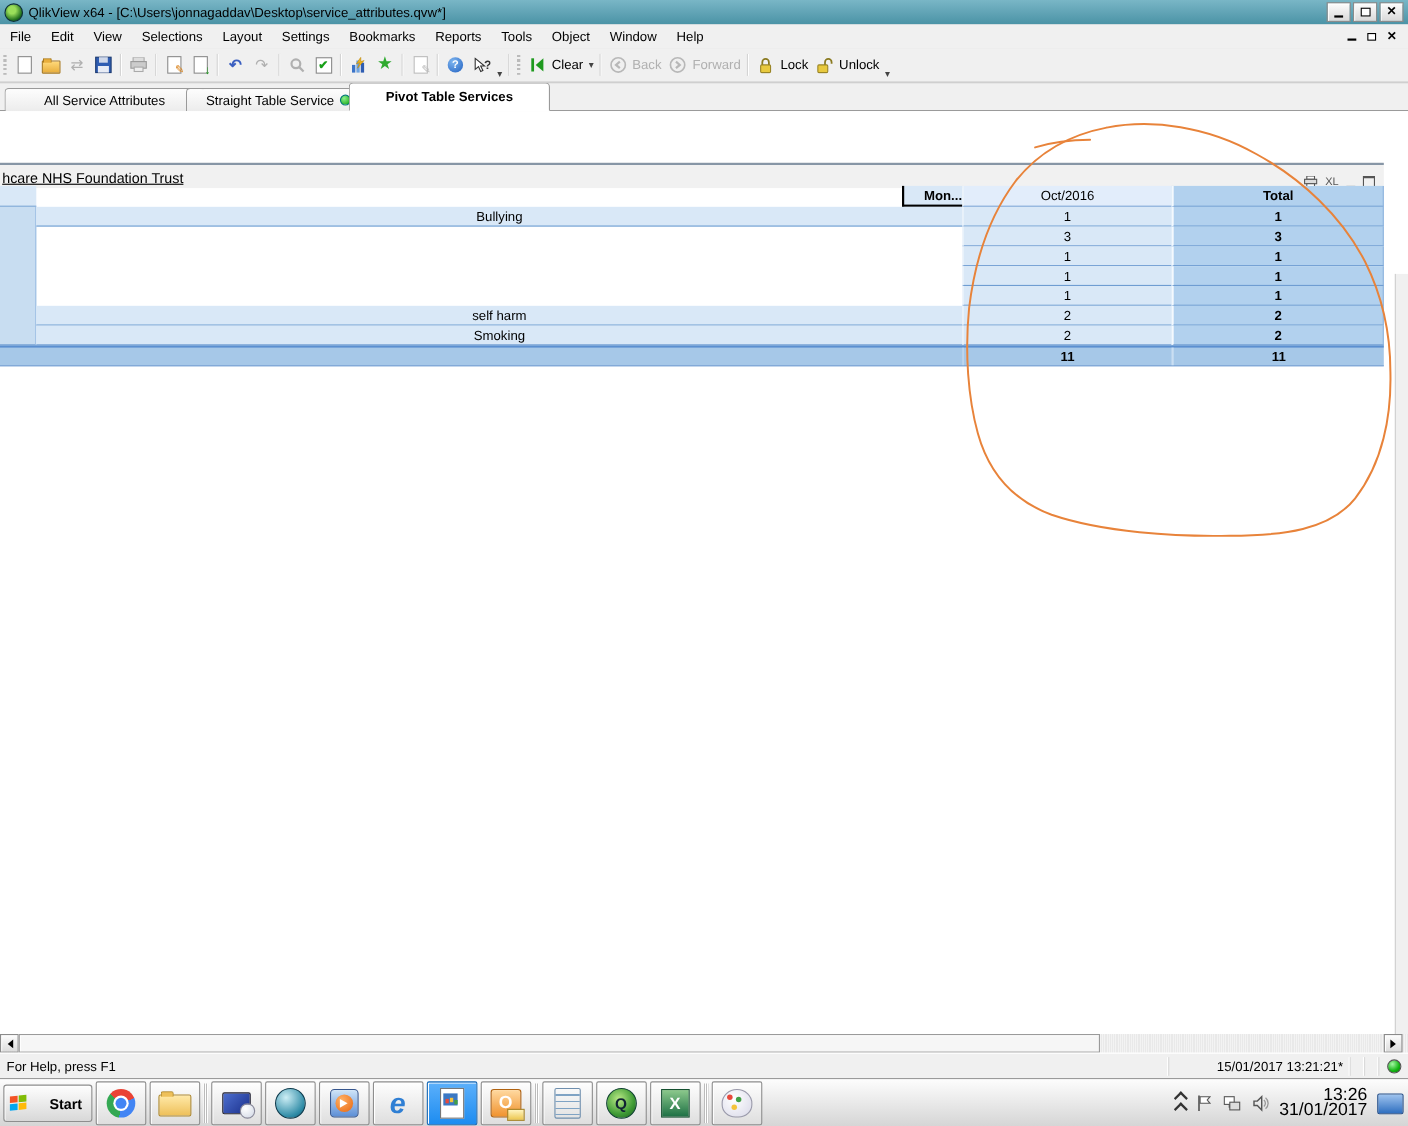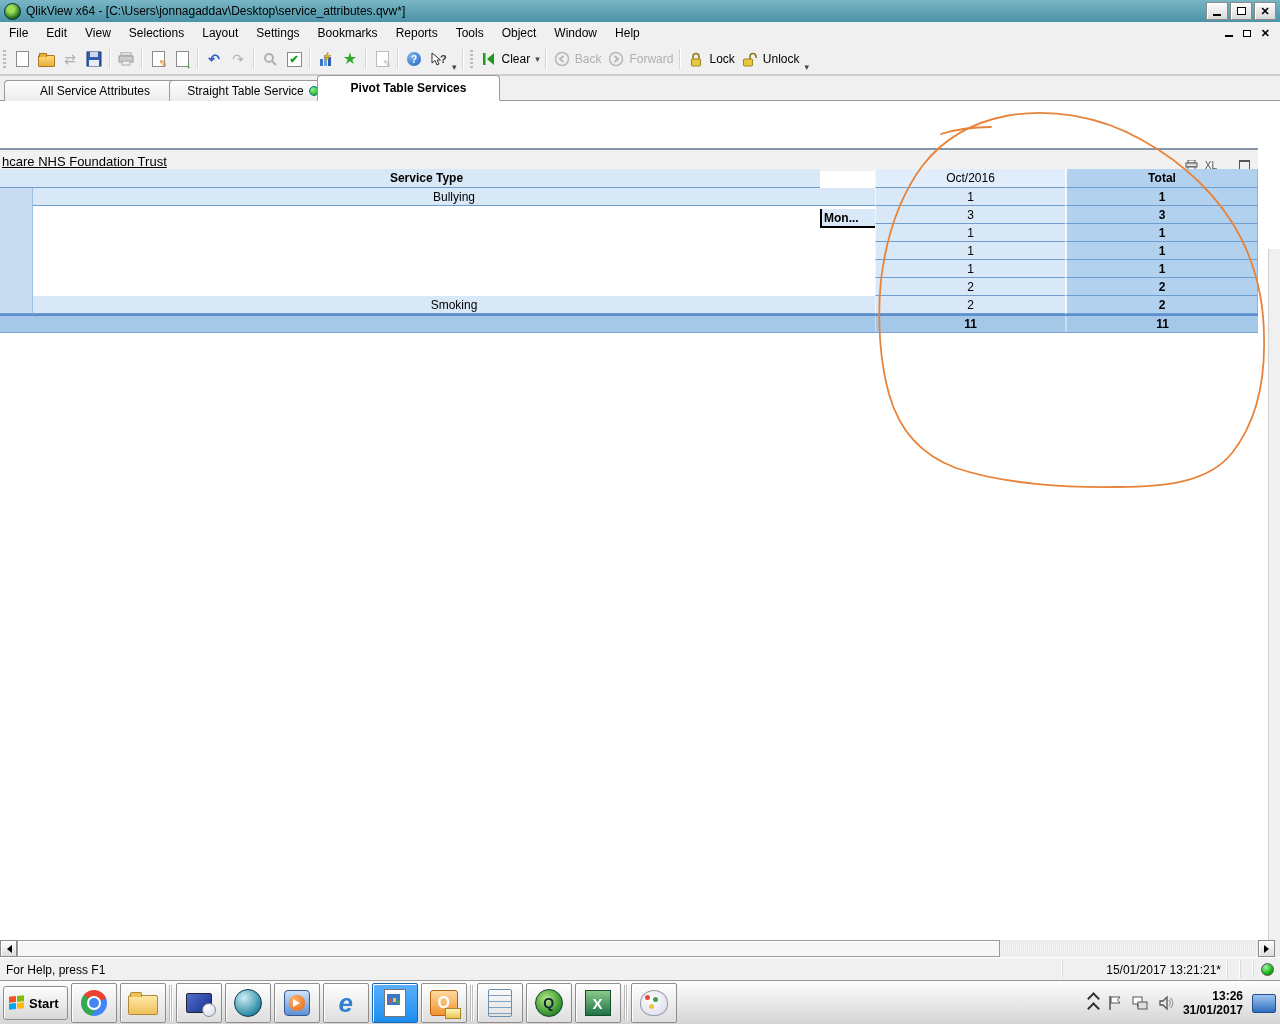--- a/index.html
+++ b/index.html
@@ -384,7 +384,6 @@
   </div>
 
   <div class="cell hdr h-left bg-light"></div>
-  <div class="cell hdr h-serv bg-light bold">Service Type</div>
   <div class="cell hdr h-mon">Mon...</div>
   <div class="cell hdr c-oct bg-oct">Oct/2016</div>
   <div class="cell hdr c-tot bg-totcol bold">Total</div>

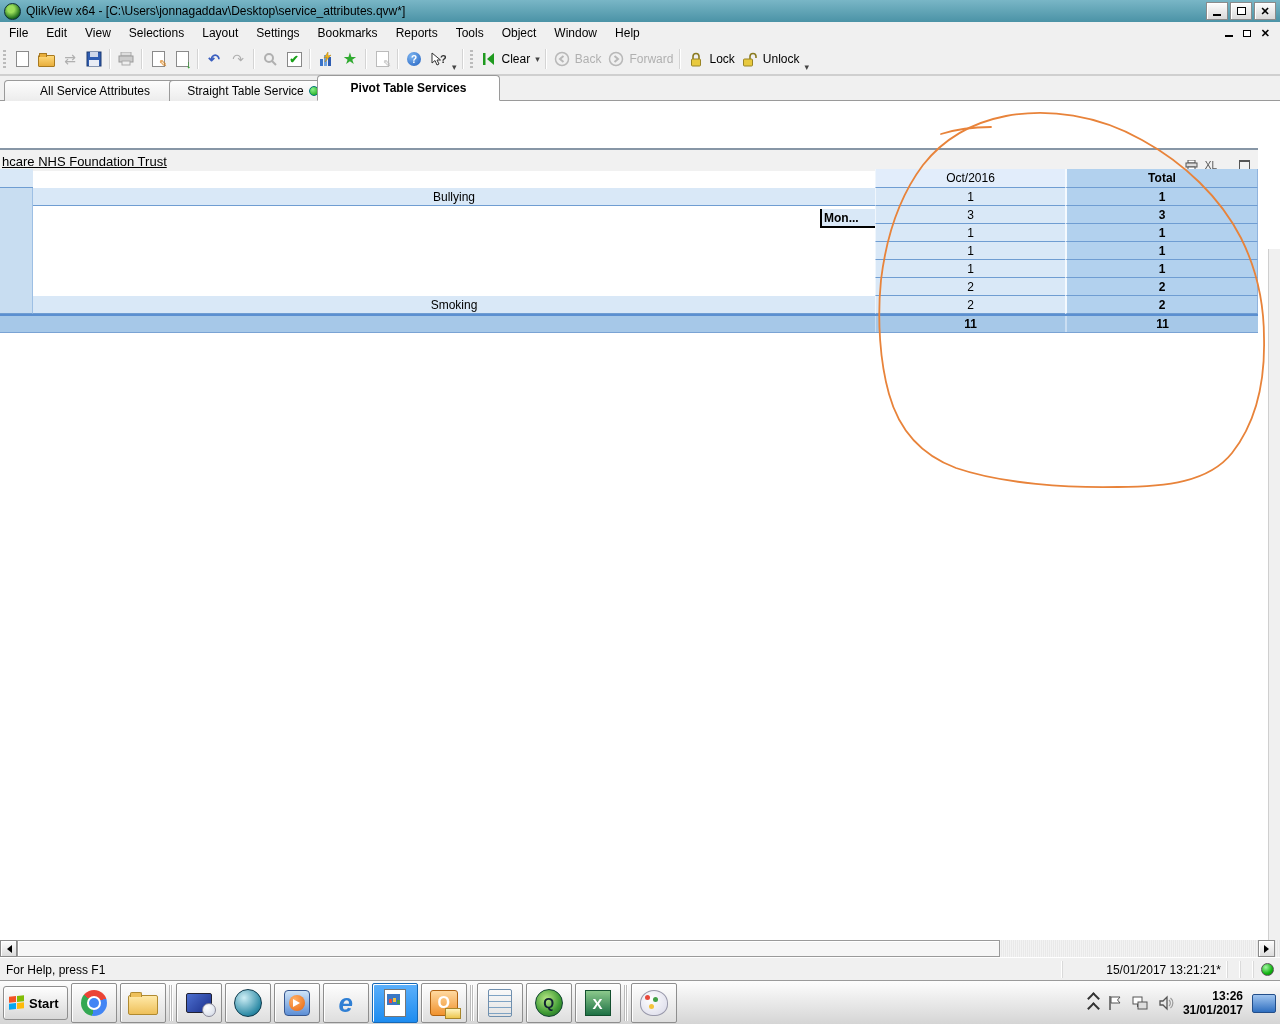--- a/index.html
+++ b/index.html
@@ -90,8 +90,8 @@
   .c-tot{left:1065px;width:193px;border-left:2px solid #f4f9fe;border-right:1px solid #8fb3de;font-weight:bold;}
   .h-left{left:0;width:33px;}
   .h-serv{left:33px;width:787px;}
-  .h-mon{left:820px;width:55px;justify-content:flex-start;padding-left:2px;
-    border-left:2px solid #000;border-bottom:2px solid #000;font-weight:bold;background:#d9e8f7;margin-top:40px;}
+  .h-mon{left:820px;width:55px;justify-content:flex-start;padding-left:18px;
+    border-left:2px solid #000;border-bottom:2px solid #000;font-weight:bold;background:#d9e8f7;}
   .totrow{position:absolute;left:0;top:213px;width:1258px;height:19px;background:#a6c8e8;
     border-top:2px solid #5b8fd0;border-bottom:1px solid #7aa3d4;box-sizing:border-box;}
   .totrow .cell{top:0;height:16px;border-bottom:none;background:transparent;}

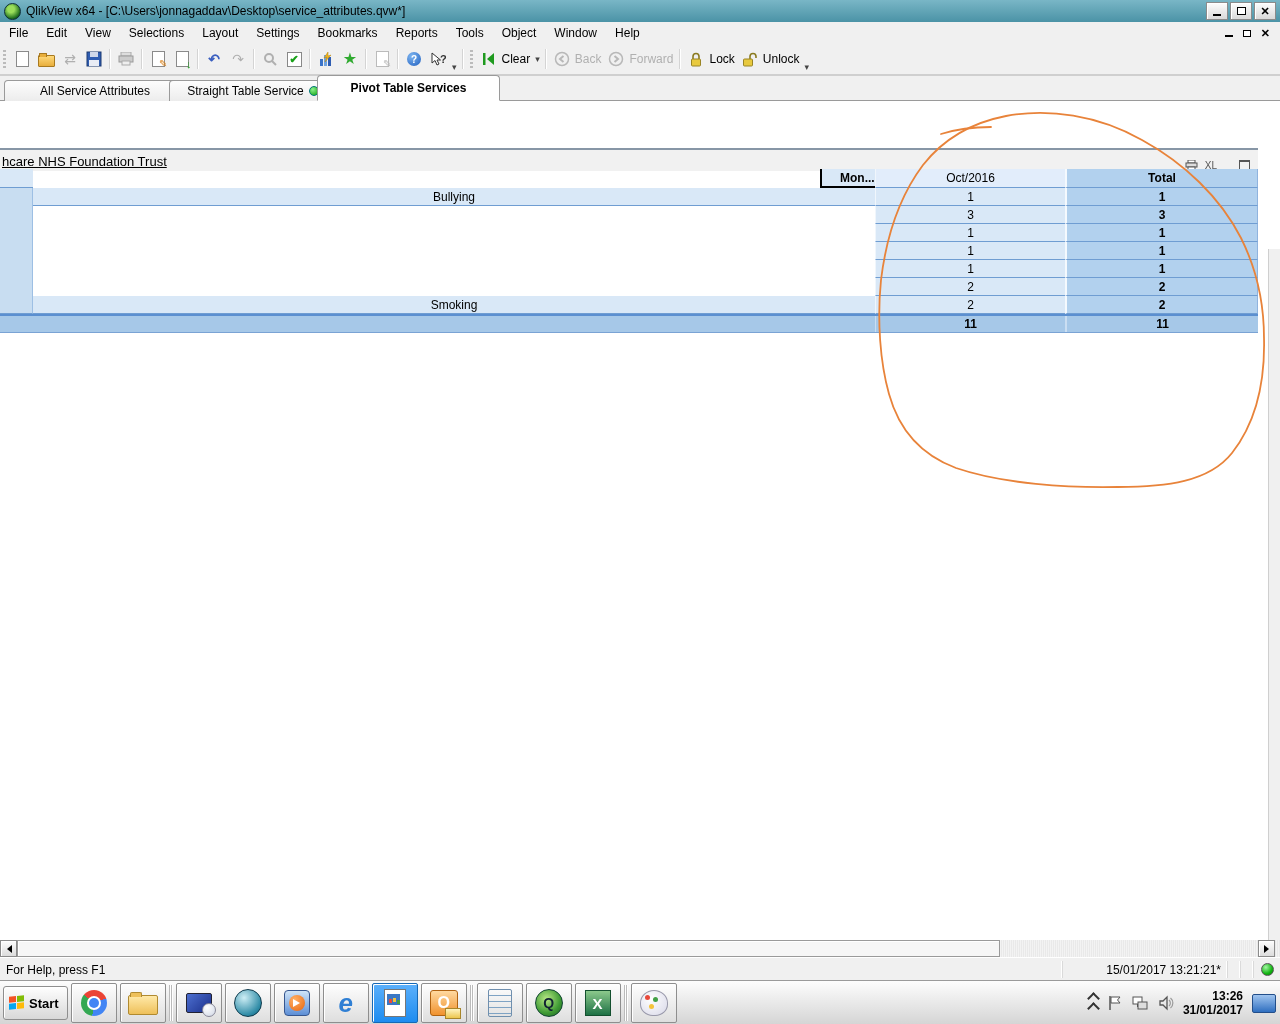--- a/index.html
+++ b/index.html
@@ -412,6 +412,7 @@
     <div class="cell c-tot bg-totcol">1</div>
   </div>
   <div class="prow" style="top:177px;">
+    <div class="cell c-serv bg-light">self harm</div>
     <div class="cell c-oct bg-light">2</div>
     <div class="cell c-tot bg-totcol">2</div>
   </div>

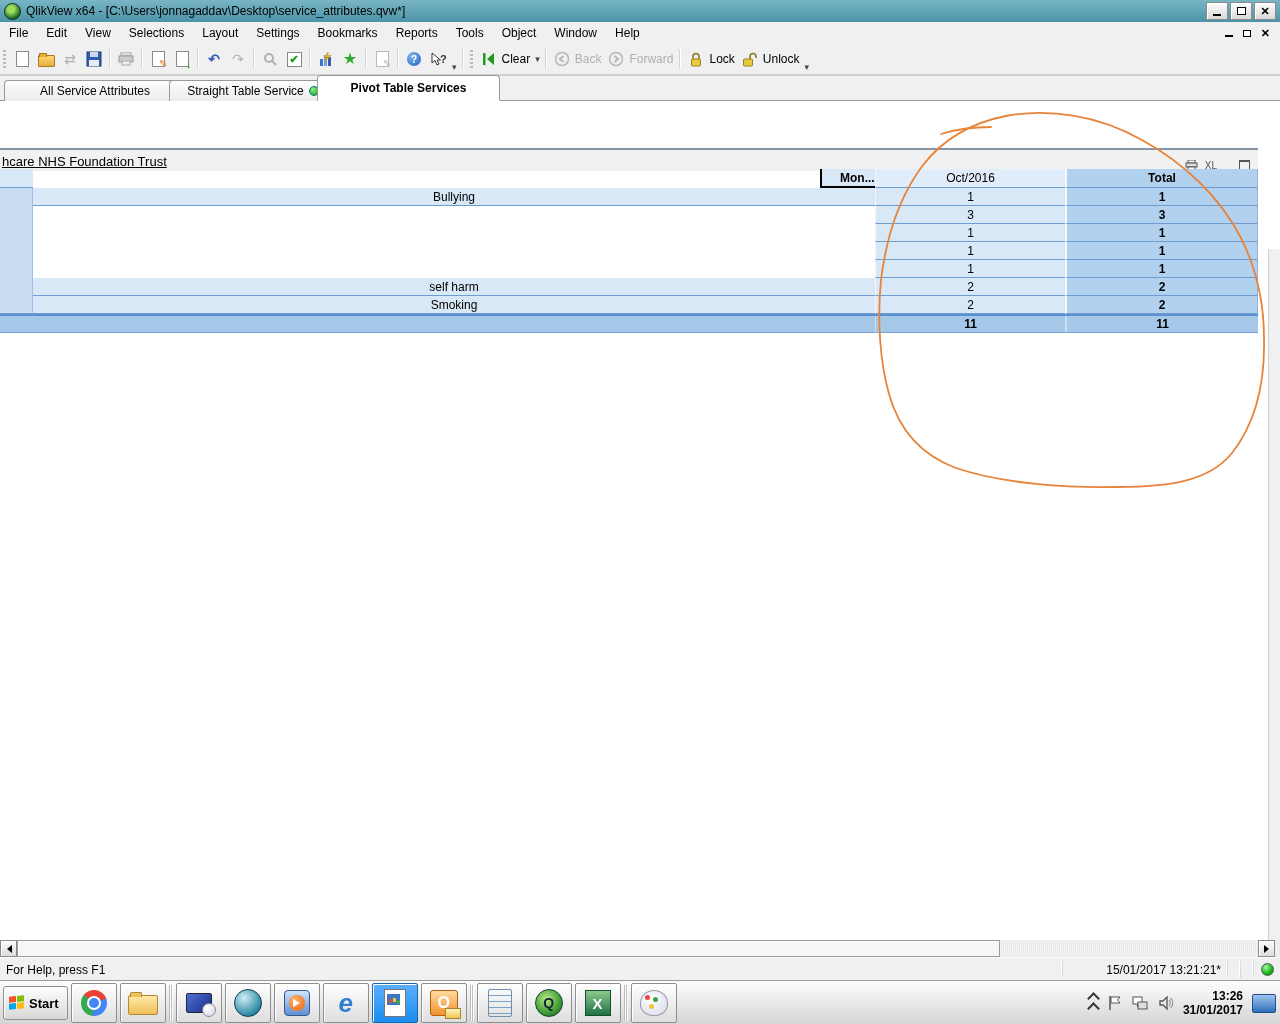--- a/index.html
+++ b/index.html
@@ -126,7 +126,7 @@
   .taskbar{position:absolute;top:980px;left:0;right:0;height:44px;
     background:linear-gradient(#fdfdfd,#d4d4d4);border-top:1px solid #9a9a9a;
     display:flex;align-items:center;}
-  .startbtn{height:32px;margin-left:3px;padding:0 8px 0 5px;display:flex;align-items:center;gap:4px;
+  .startbtn{height:32px;margin-left:3px;padding:0 8px 0 5px;display:flex;align-items:center;gap:20px;
     background:linear-gradient(#fefefe,#d8d8d8);border:1px solid #8e8e8e;border-radius:3px;
     box-shadow:inset 1px 1px 0 #fff;font-weight:bold;font-size:13px;}
   .winflag{width:16px;height:14px;display:grid;grid-template-columns:7px 7px;grid-template-rows:6px 6px;gap:1px;transform:skewY(-6deg);}

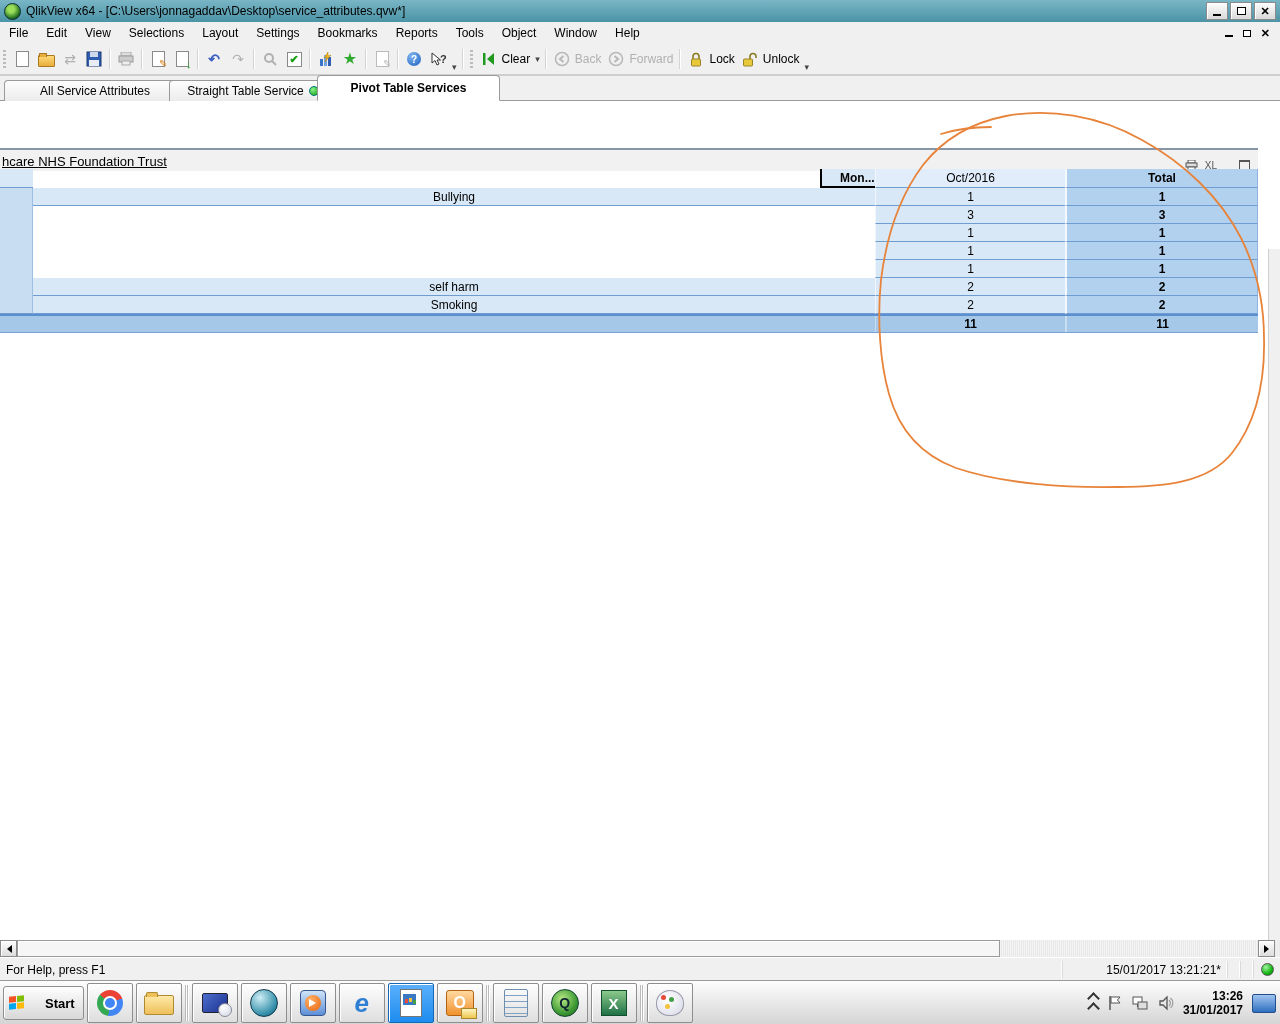--- a/index.html
+++ b/index.html
@@ -138,7 +138,7 @@
   .tb-gsep{width:4px;height:36px;margin-left:3px;
     background:repeating-linear-gradient(90deg,#bbb 0 1px,#fff 1px 2px);}
   .tray{margin-left:auto;display:flex;align-items:center;gap:9px;padding-right:4px;color:#333;}
-  .clock{text-align:right;line-height:14px;font-size:12px;color:#000;font-weight:bold;}
+  .clock{text-align:right;line-height:14px;font-size:16px;color:#000;}
   .chev{display:flex;flex-direction:column;gap:1px;}
   .chev i{width:7px;height:7px;border-left:2px solid #333;border-top:2px solid #333;transform:rotate(45deg);}
 

